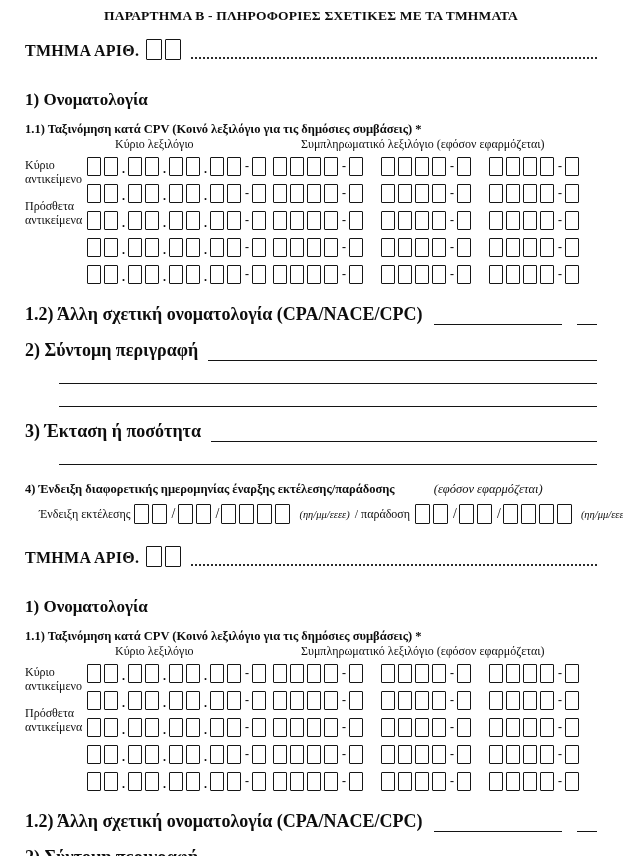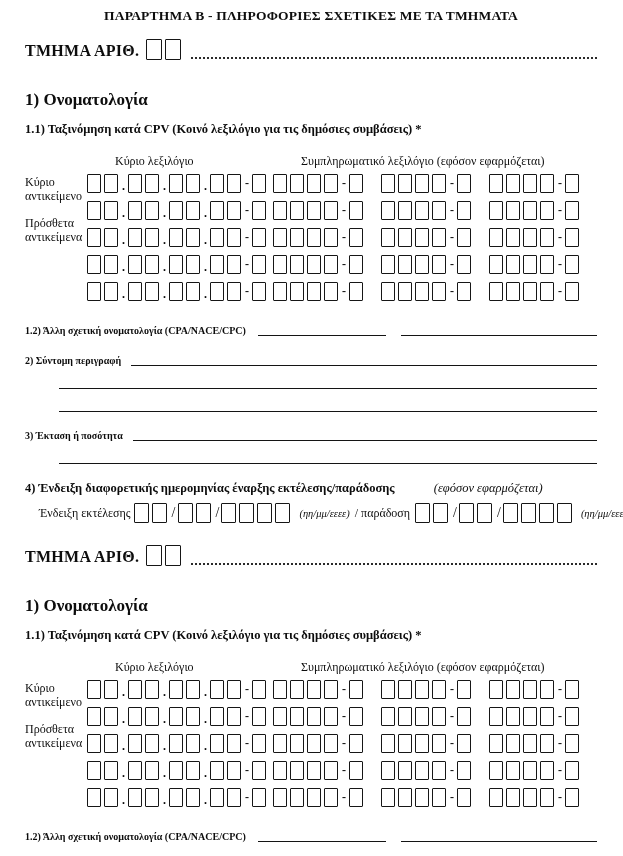--- a/index.html
+++ b/index.html
@@ -15,7 +15,7 @@
   .dotted-leader{flex:1;border-bottom:2px dotted #2a2a2a;height:15px;margin-left:7px;margin-bottom:1px;}
   .h-nomen{margin-top:30px;font-weight:bold;font-size:17px;}
   .h-cpv{margin-top:12px;font-weight:bold;font-size:12.5px;}
-  .vocab-headers{display:flex;margin-top:17px;margin-left:90px;font-size:12px;align-items:flex-end;}
+  .vocab-headers{display:flex;margin-top:0;margin-left:90px;font-size:12px;align-items:flex-end;}
   .vh-main{width:186px;}
   .vh-supp{flex:1;}
   .cpv-wrap{display:flex;margin-top:4px;}

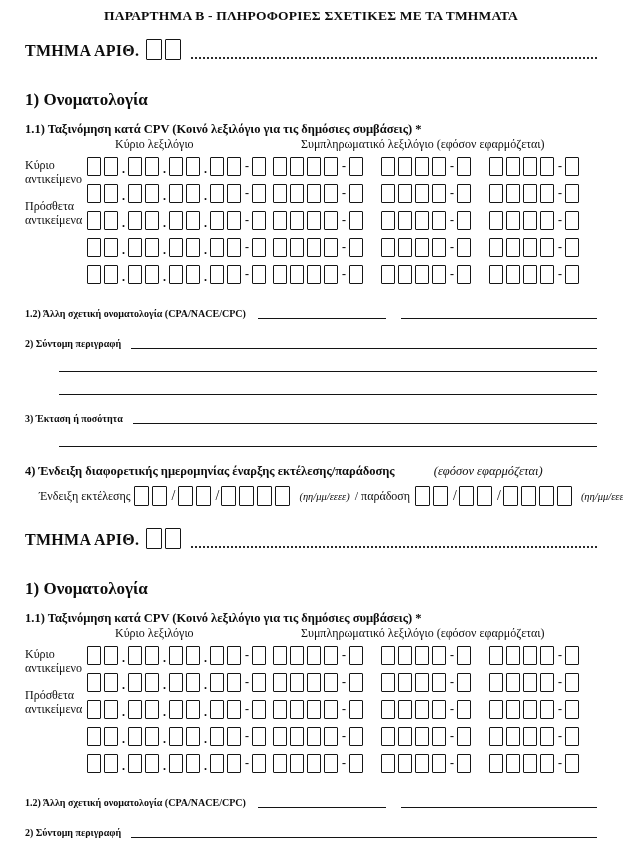--- a/index.html
+++ b/index.html
@@ -30,7 +30,7 @@
   .sep{font-weight:bold;margin:0 3px 0 1px;font-size:12px;}
   .sep.dot{align-self:flex-end;transform:translateY(1px);}
   .sep.slash{font-weight:normal;font-size:14px;margin:0 2px;}
-  .field-row{display:flex;align-items:flex-end;font-size:10px;font-family:Liberation Serif, serif;}
+  .field-row{display:flex;align-items:flex-end;font-size:18px;font-family:Liberation Serif, serif;}
   .fr-12{margin-top:13px;}
   .fr-desc{margin-top:15px;}
   .fr-ext{margin-top:14px;}

